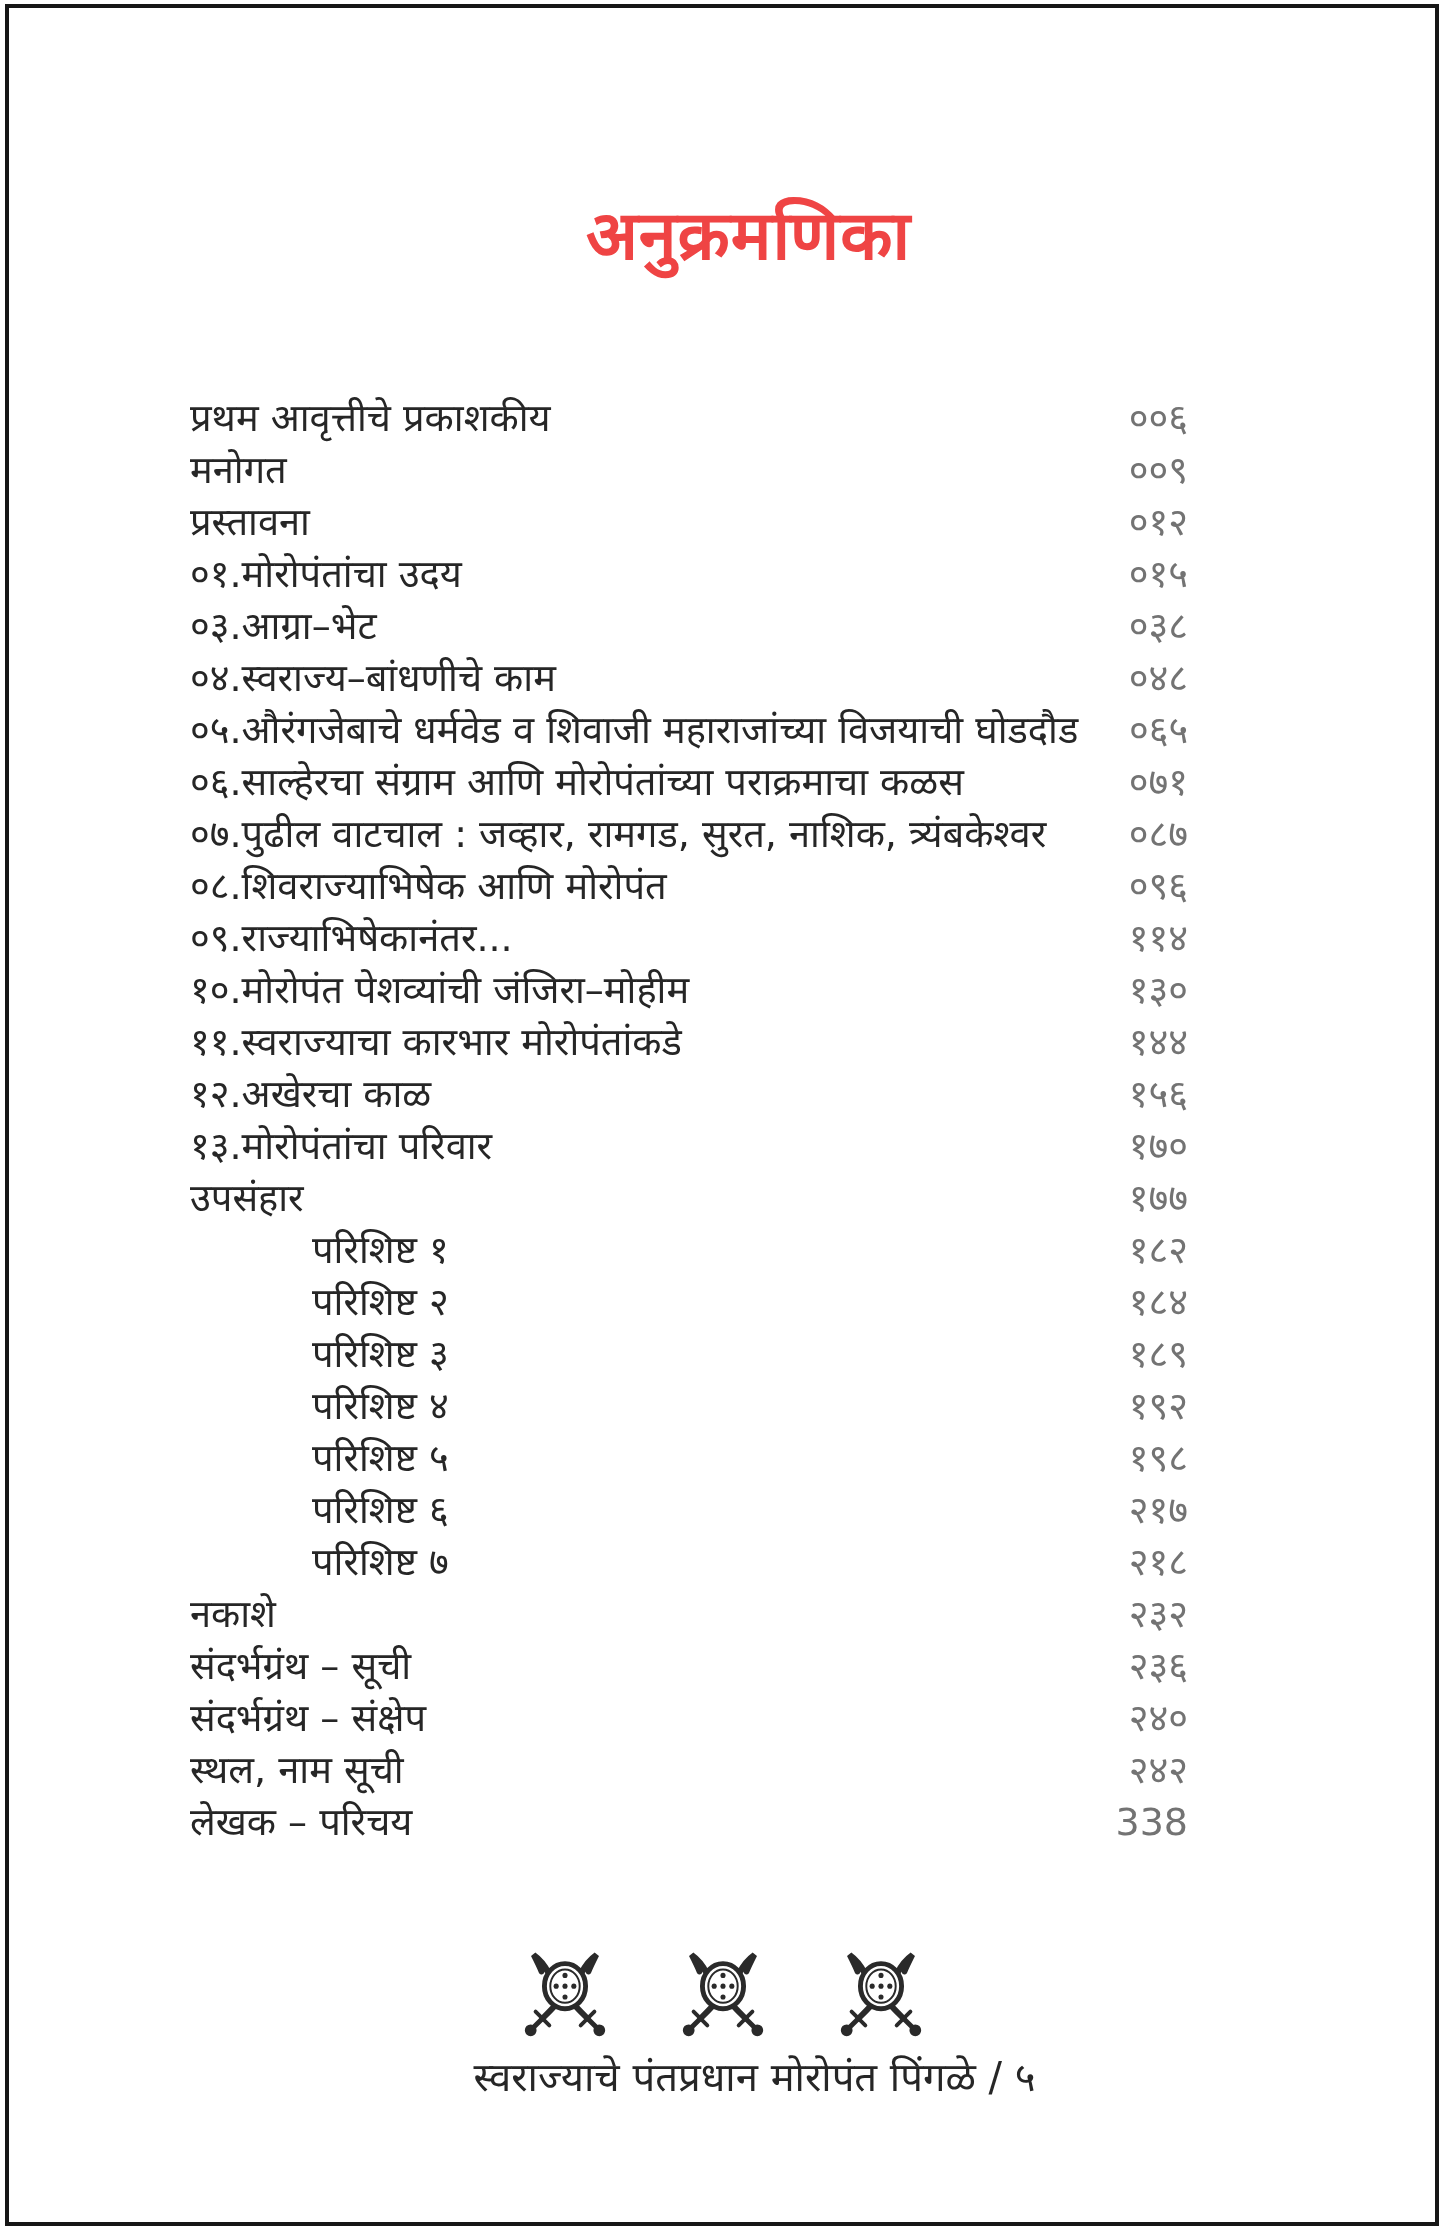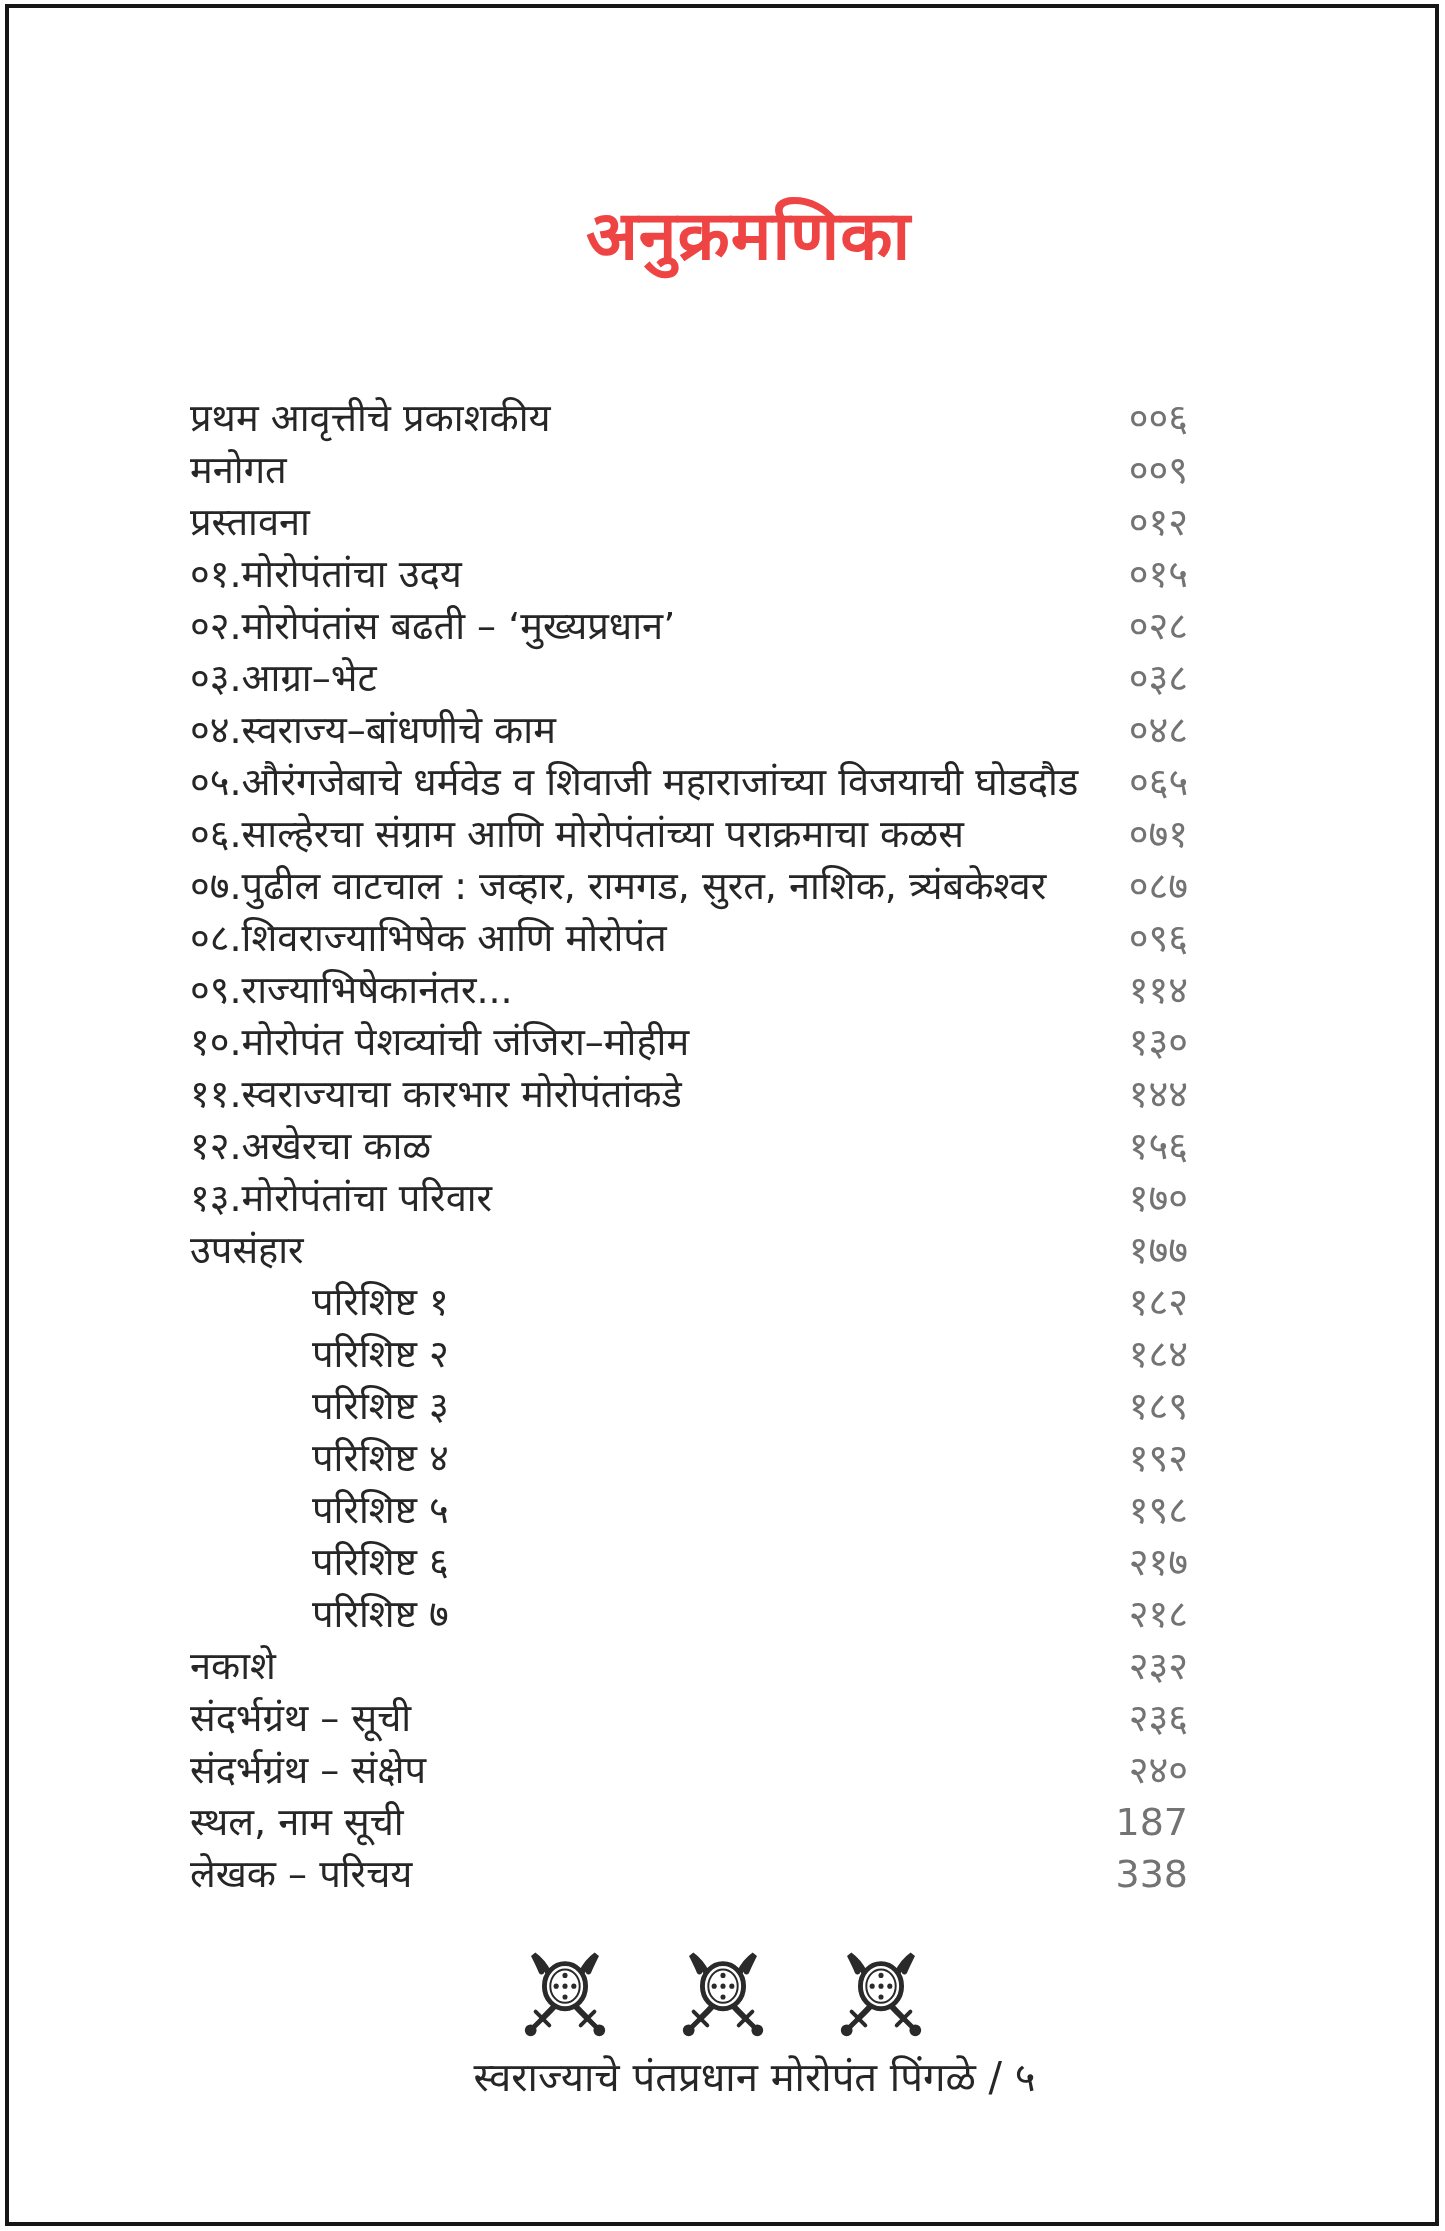--- a/index.html
+++ b/index.html
@@ -65,10 +65,6 @@
     <span class="toc-page">०१५</span>
   </div>
 
-  <div class="toc-row">
-    <span class="toc-label">०२.मोरोपंतांस बढती – ‘मुख्यप्रधान’</span>
-    <span class="toc-page">०२८</span>
-  </div>
 
   <div class="toc-row">
     <span class="toc-label">०३.आग्रा–भेट</span>

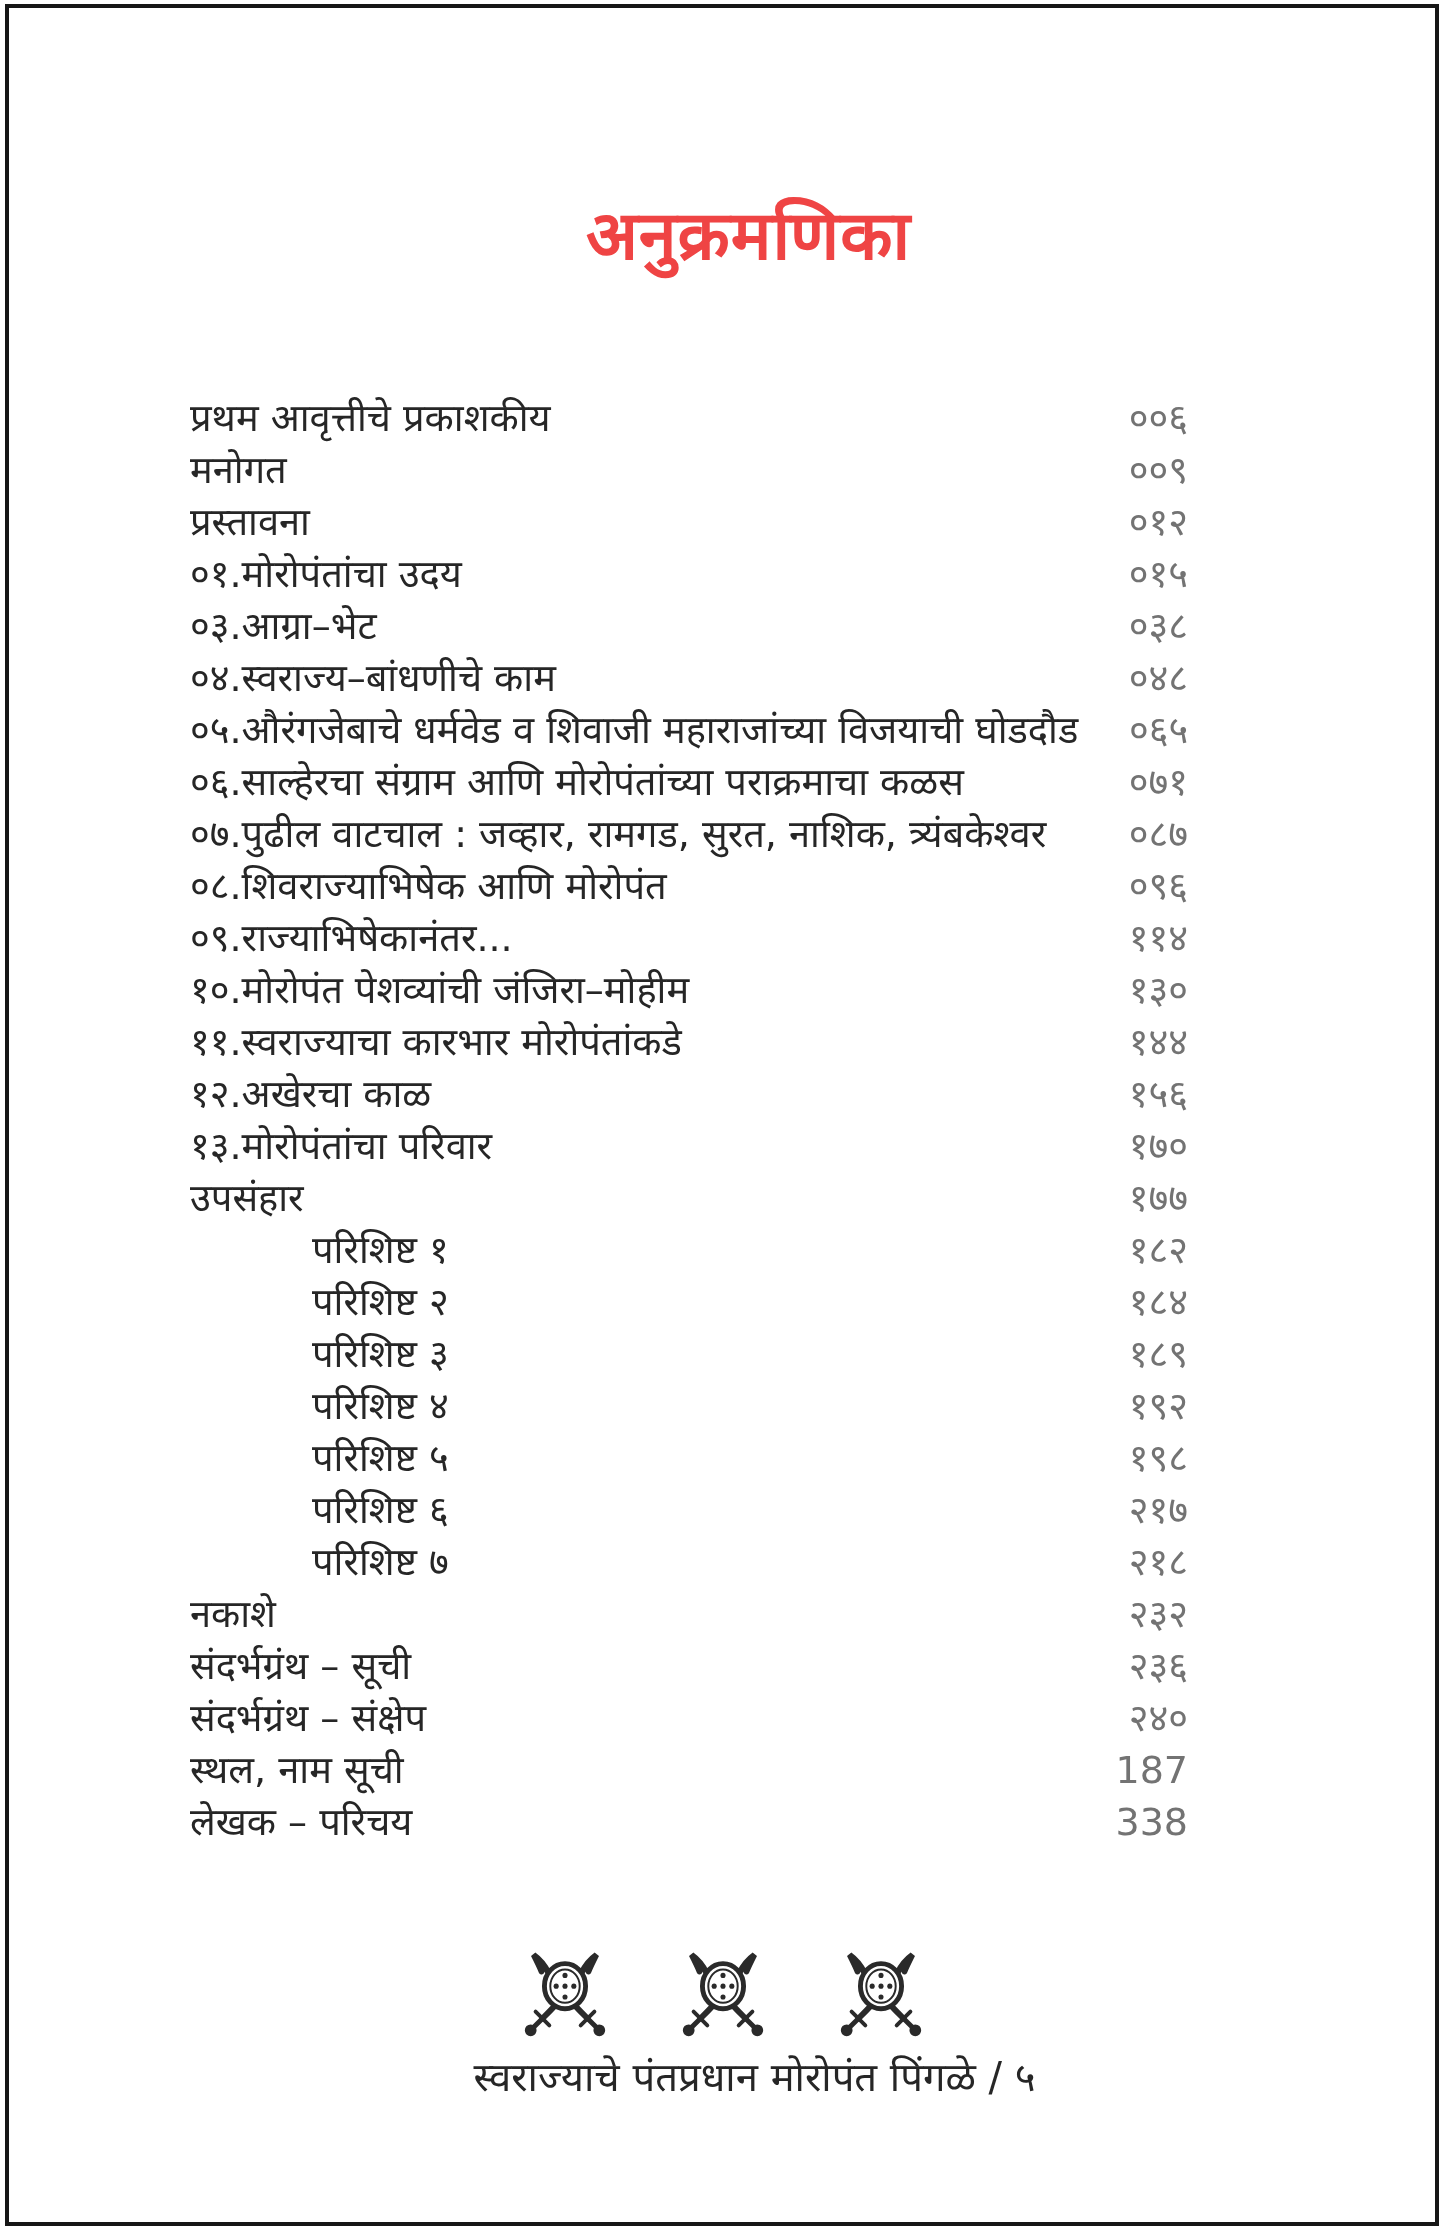--- a/index.html
+++ b/index.html
@@ -178,7 +178,7 @@
 
   <div class="toc-row">
     <span class="toc-label">स्थल, नाम सूची</span>
-    <span class="toc-page">187</span>
+    <span class="toc-page">२४२</span>
   </div>
 
   <div class="toc-row">

